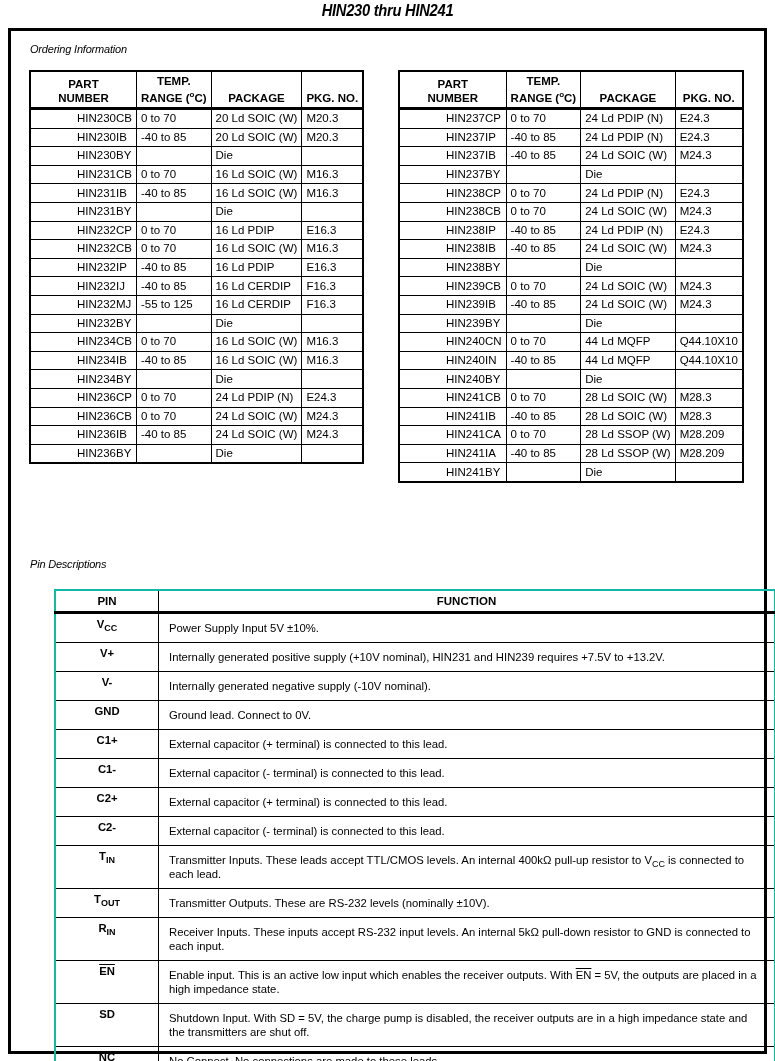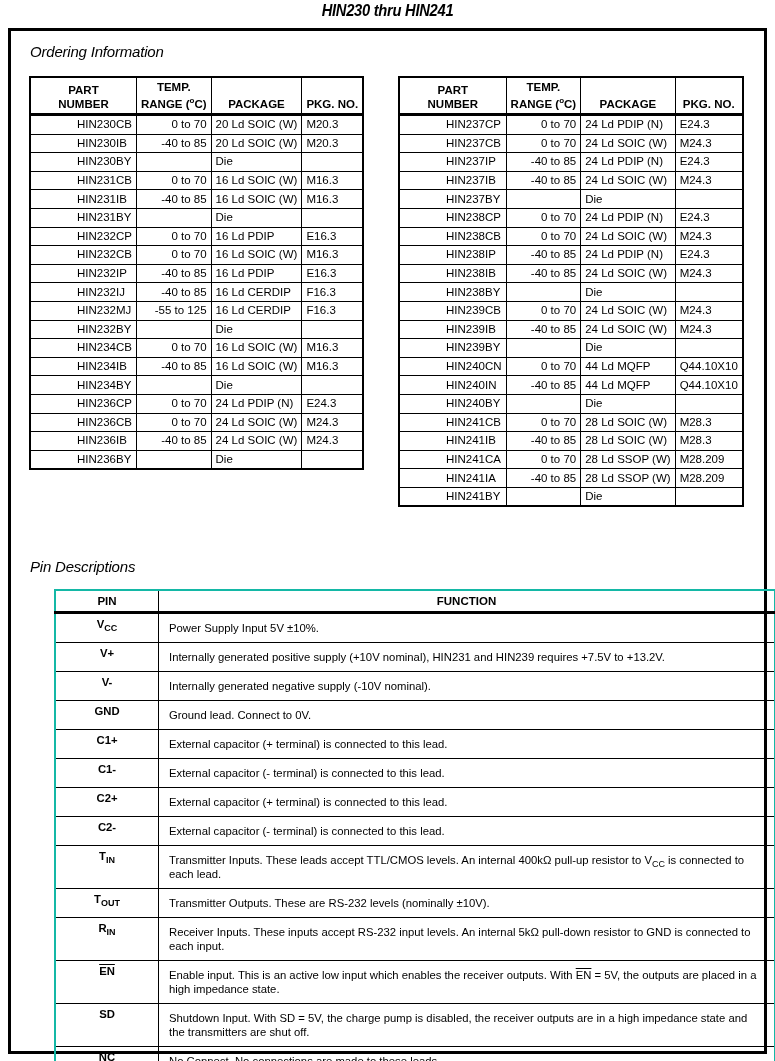--- a/index.html
+++ b/index.html
@@ -10,7 +10,7 @@
                line-height: 22px; letter-spacing: -0.3px; transform: scaleX(0.92); }
   .frame { position: absolute; left: 8px; top: 28px; width: 753px; height: 1020px;
            border: 3px solid #000; box-sizing: content-box; }
-  .section-title { position: absolute; font-style: italic; font-size: 15px; font-weight: normal;
+  .section-title { position: absolute; font-style: italic; font-size: 11px; font-weight: normal;
                    letter-spacing: -0.2px; }
   #ordering-title { left: 19px; top: 12px; }
   #pin-title { left: 19px; top: 527px; }

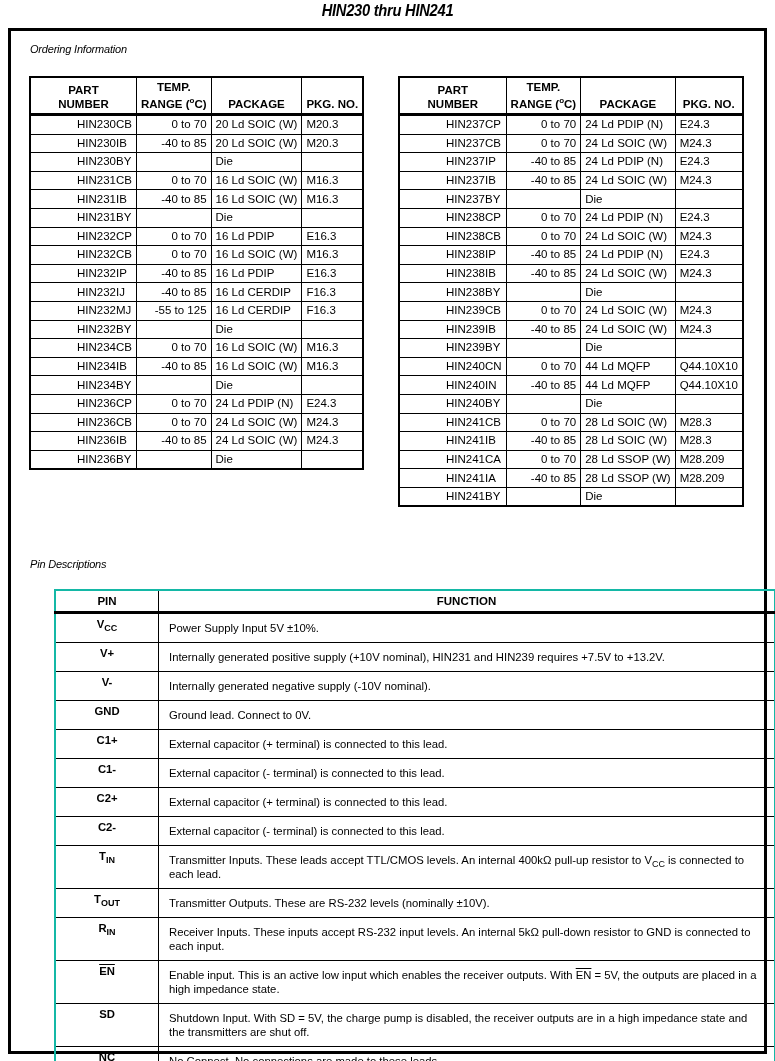--- a/index.html
+++ b/index.html
@@ -16,7 +16,7 @@
   #pin-title { left: 19px; top: 527px; }
   table { border-collapse: collapse; position: absolute; font-size: 11.5px; }
   table td, table th { border: 1.5px solid #000; padding: 0 4px; white-space: nowrap; }
-  .ord-table { top: 45px; width: 304px; }
+  .ord-table { top: 39px; width: 304px; }
   #ord-left { left: 18px; }
   #ord-right { left: 387px; }
   .ord-table th { font-weight: bold; font-size: 11.5px; height: 33px; vertical-align: bottom;

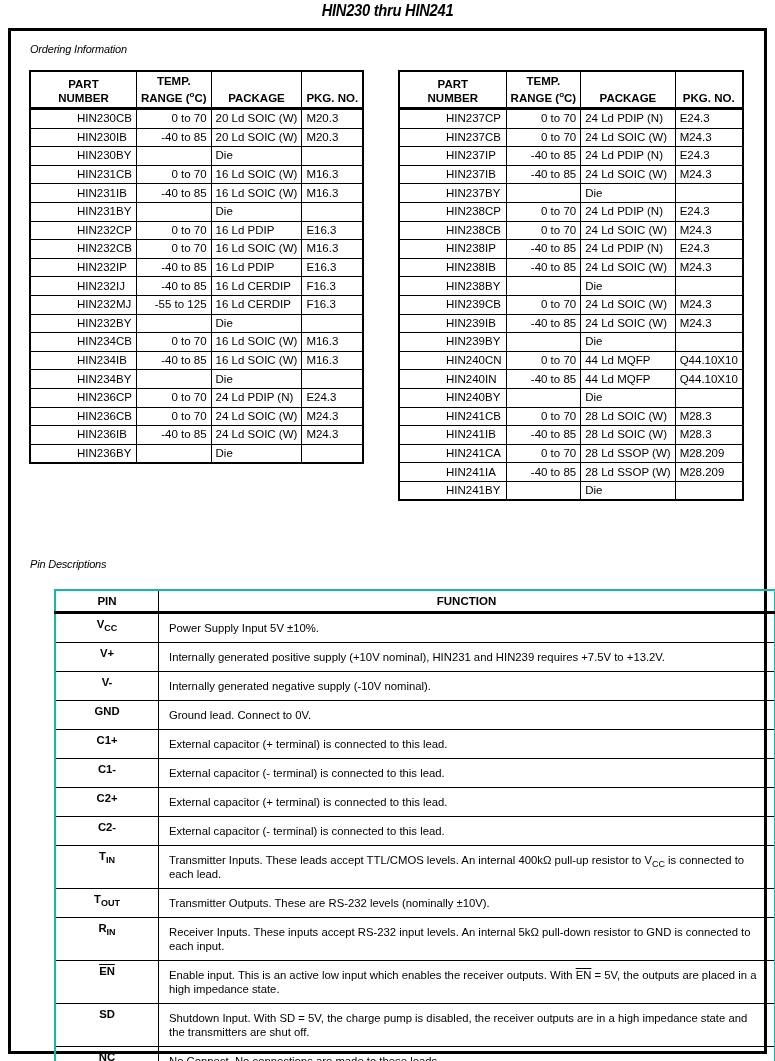--- a/index.html
+++ b/index.html
@@ -24,7 +24,7 @@
   .ord-table thead tr { border-bottom: 3px solid #000; }
   .ord-table td { height: 17.6px; line-height: 17px; }
   .ord-table td.c-part { width: 82px; padding-left: 46px; }
-  .ord-table td.c-temp { width: 68px; text-align: right; }
+  .ord-table td.c-temp { width: 68px; text-align: left; }
   .ord-table td.c-pkg { width: 92px; }
   .ord-table td.c-no { width: 62px; }
   .ord-table tbody tr:first-child td { border-top: 3px solid #000; }

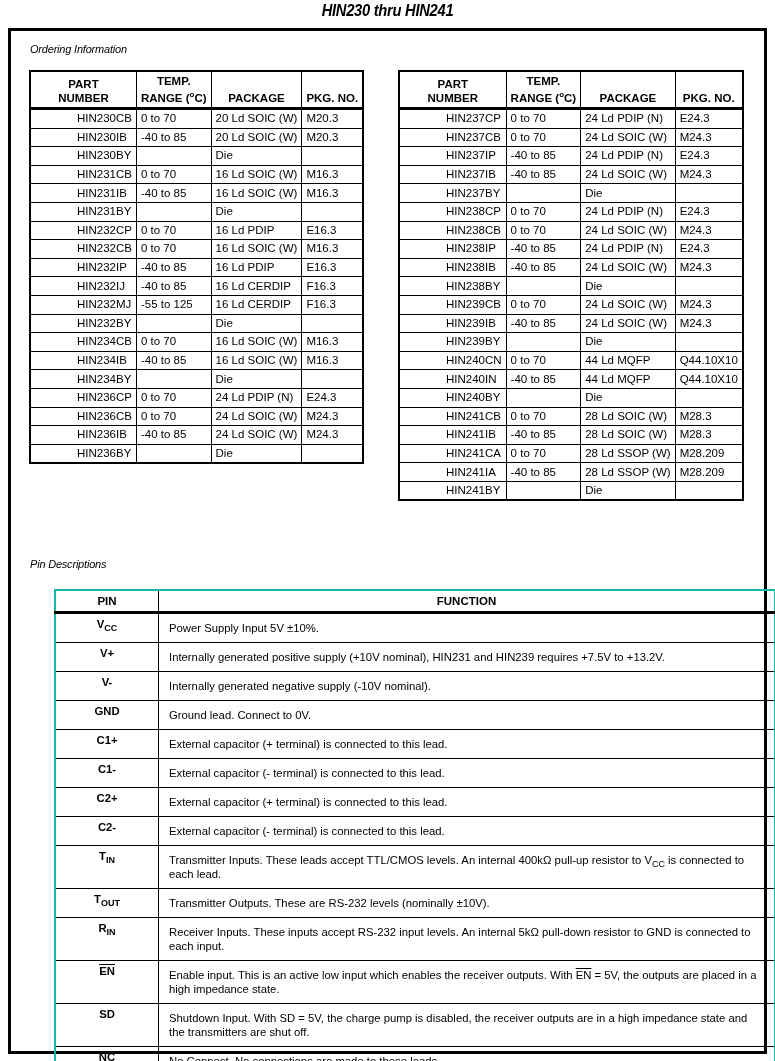--- a/index.html
+++ b/index.html
@@ -191,12 +191,6 @@
           <td class="c-no">E24.3</td>
         </tr>
         <tr>
-          <td class="c-part">HIN237CB</td>
-          <td class="c-temp">0 to 70</td>
-          <td class="c-pkg">24 Ld SOIC (W)</td>
-          <td class="c-no">M24.3</td>
-        </tr>
-        <tr>
           <td class="c-part">HIN237IP</td>
           <td class="c-temp">-40 to 85</td>
           <td class="c-pkg">24 Ld PDIP (N)</td>

